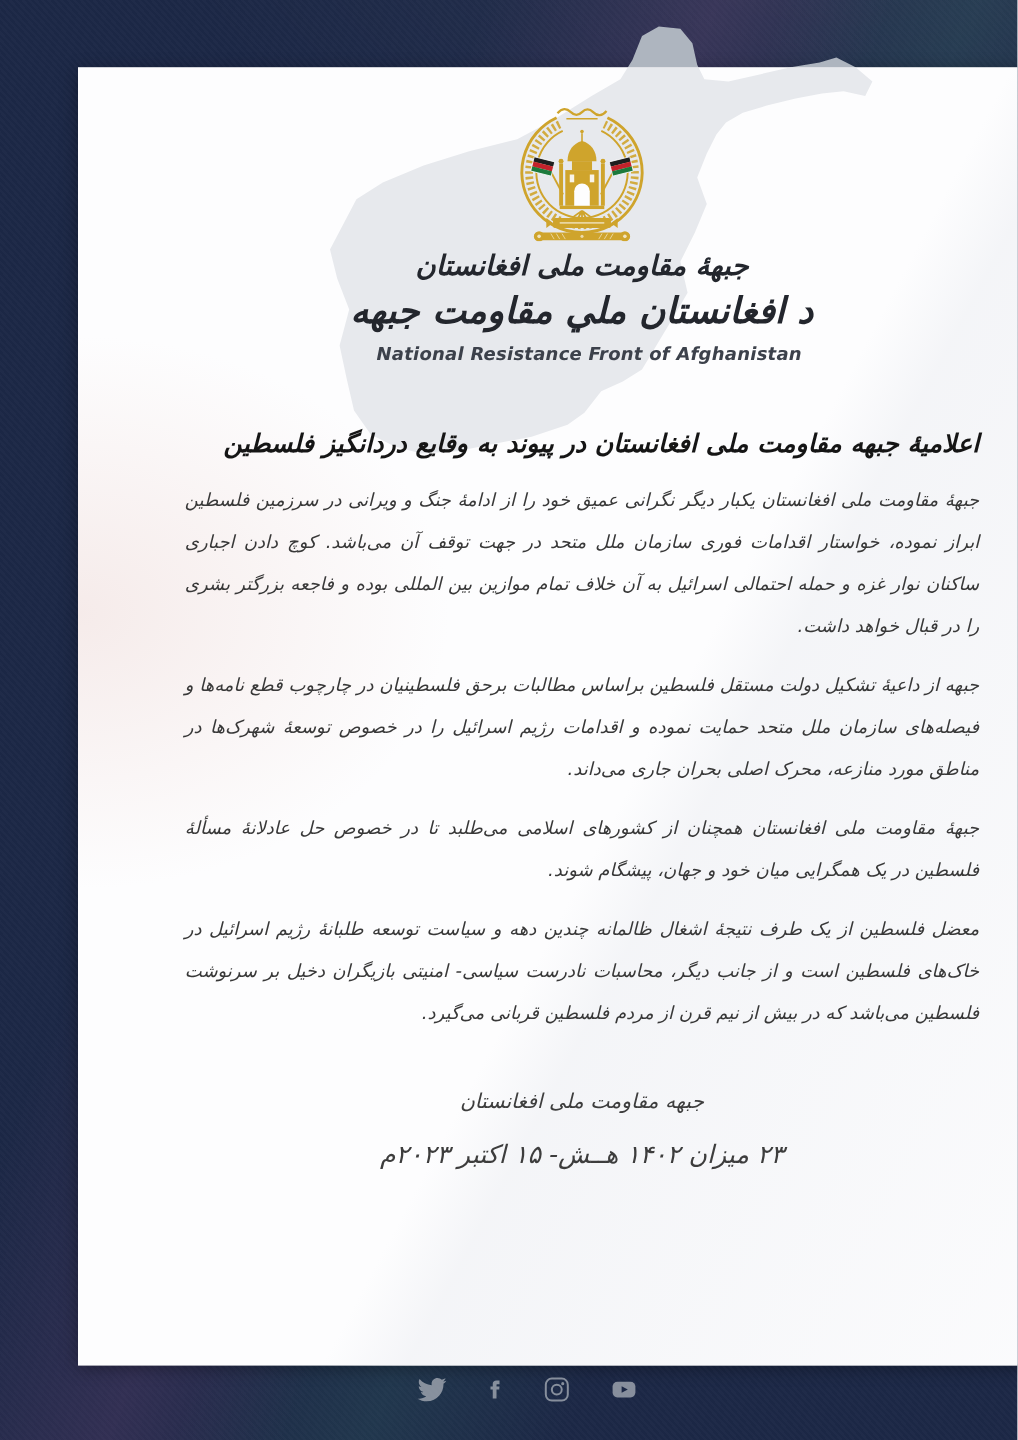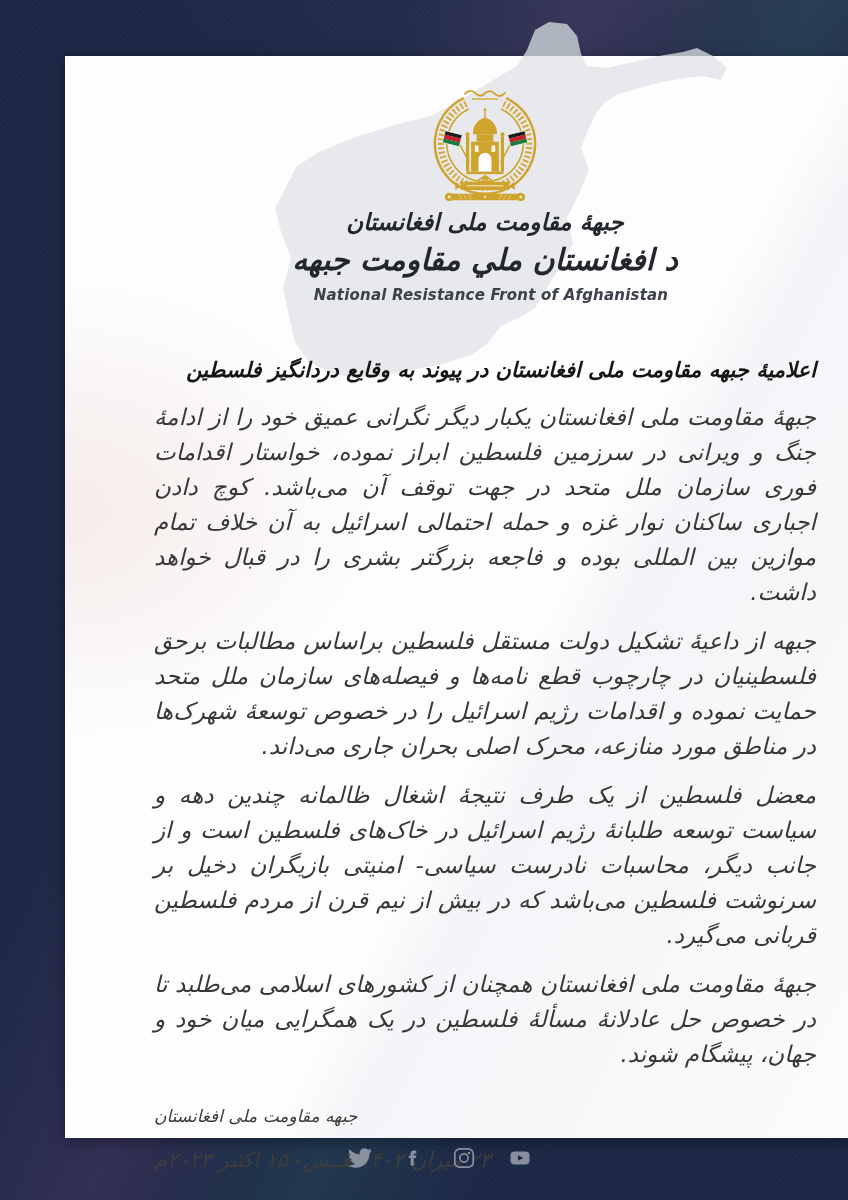--- a/index.html
+++ b/index.html
@@ -35,7 +35,7 @@
     margin-top:54px;line-height:24px;
   }
   .para{
-    font-size:23px;line-height:35px;color:#383838;text-align:justify;
+    font-size:15px;line-height:35px;color:#383838;text-align:justify;
     margin:14px 0 0;
   }
   .para:first-of-type{margin-top:18px;}

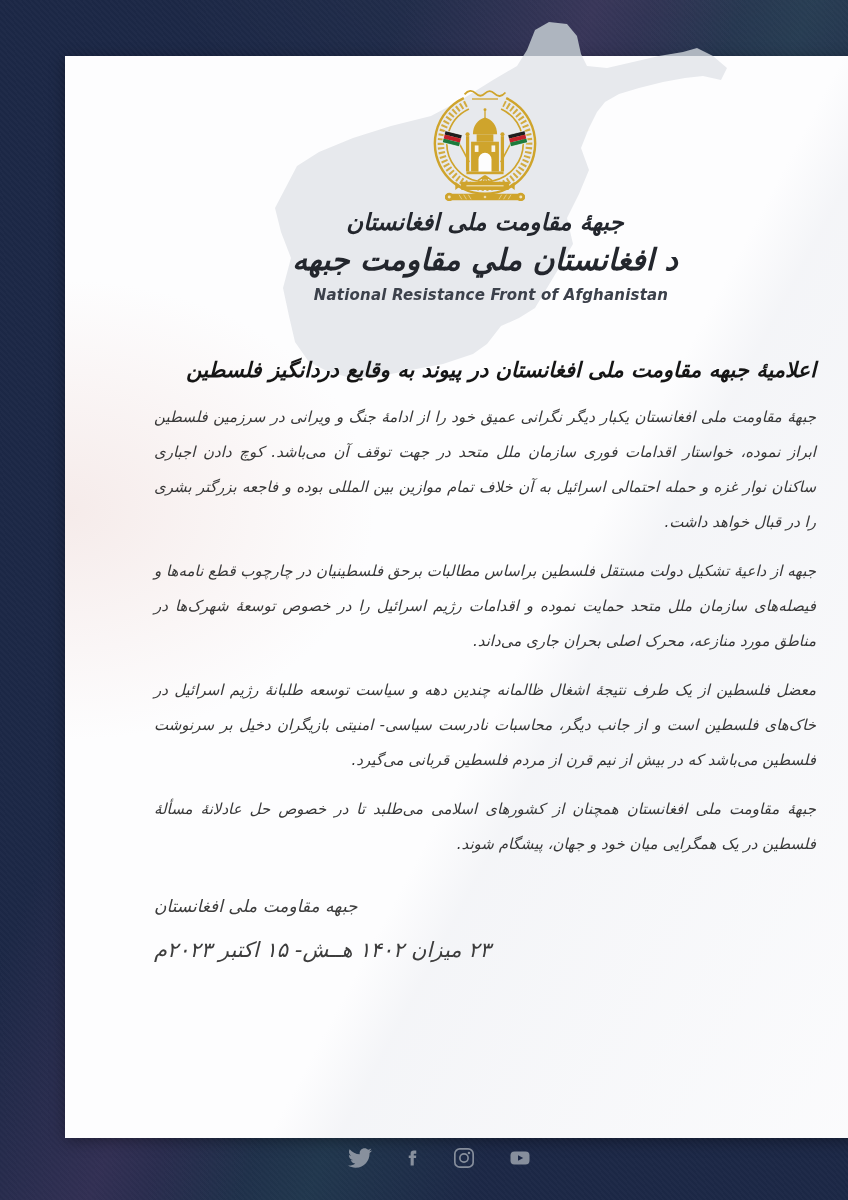--- a/index.html
+++ b/index.html
@@ -152,8 +152,8 @@
         <div class="title">اعلامیهٔ جبهه مقاومت ملی افغانستان در پیوند به وقایع دردانگیز فلسطین</div>
         <p class="para">جبههٔ مقاومت ملی افغانستان یکبار دیگر نگرانی عمیق خود را از ادامهٔ جنگ و ویرانی در سرزمین فلسطین ابراز نموده، خواستار اقدامات فوری سازمان ملل متحد در جهت توقف آن می‌باشد. کوچ دادن اجباری ساکنان نوار غزه و حمله احتمالی اسرائیل به آن خلاف تمام موازین بین المللی بوده و فاجعه بزرگتر بشری را در قبال خواهد داشت.</p>
         <p class="para">جبهه از داعیهٔ تشکیل دولت مستقل فلسطین براساس مطالبات برحق فلسطینیان در چارچوب قطع نامه‌ها و فیصله‌های سازمان ملل متحد حمایت نموده و اقدامات رژیم اسرائیل را در خصوص توسعهٔ شهرک‌ها در مناطق مورد منازعه، محرک اصلی بحران جاری می‌داند.</p>
+        <p class="para">جبههٔ مقاومت ملی افغانستان همچنان از کشورهای اسلامی می‌طلبد تا در خصوص حل عادلانهٔ مسألهٔ فلسطین در یک همگرایی میان خود و جهان، پیشگام شوند.</p>
         <p class="para">معضل فلسطین از یک طرف نتیجهٔ اشغال ظالمانه چندین دهه و سیاست توسعه طلبانهٔ رژیم اسرائیل در خاک‌های فلسطین است و از جانب دیگر، محاسبات نادرست سیاسی- امنیتی بازیگران دخیل بر سرنوشت فلسطین می‌باشد که در بیش از نیم قرن از مردم فلسطین قربانی می‌گیرد.</p>
-        <p class="para">جبههٔ مقاومت ملی افغانستان همچنان از کشورهای اسلامی می‌طلبد تا در خصوص حل عادلانهٔ مسألهٔ فلسطین در یک همگرایی میان خود و جهان، پیشگام شوند.</p>
         <div class="sig-block">
           <div class="sig">جبهه مقاومت ملی افغانستان</div>
           <div class="date">۲۳ میزان ۱۴۰۲ هــش-  ۱۵ اکتبر ۲۰۲۳م</div>

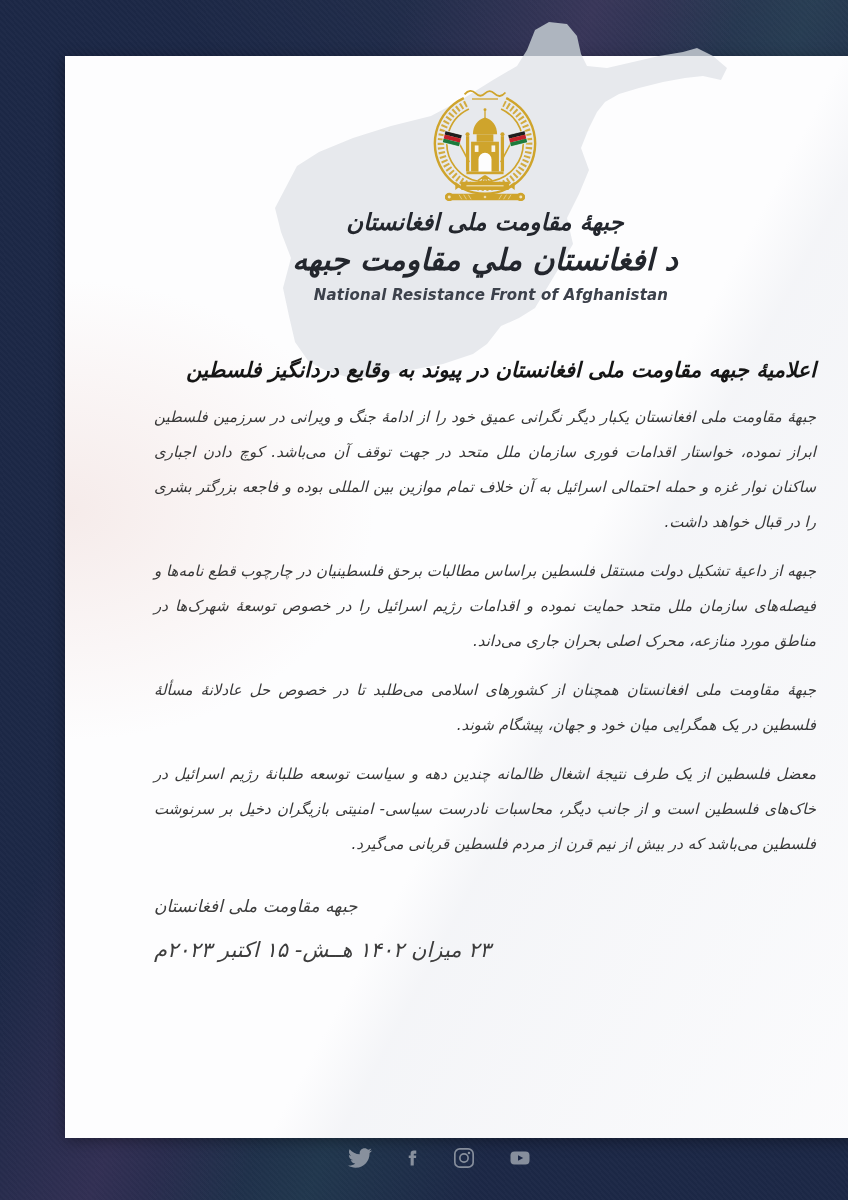--- a/index.html
+++ b/index.html
@@ -39,7 +39,7 @@
     margin:14px 0 0;
   }
   .para:first-of-type{margin-top:18px;}
-  .sig-block{text-align:left;margin-top:34px;color:#3d3d3d;}
+  .sig-block{text-align:center;margin-top:46px;color:#3d3d3d;}
   .sig{font-size:17px;}
   .date{font-size:21px;margin-top:22px;}
   .footer{

